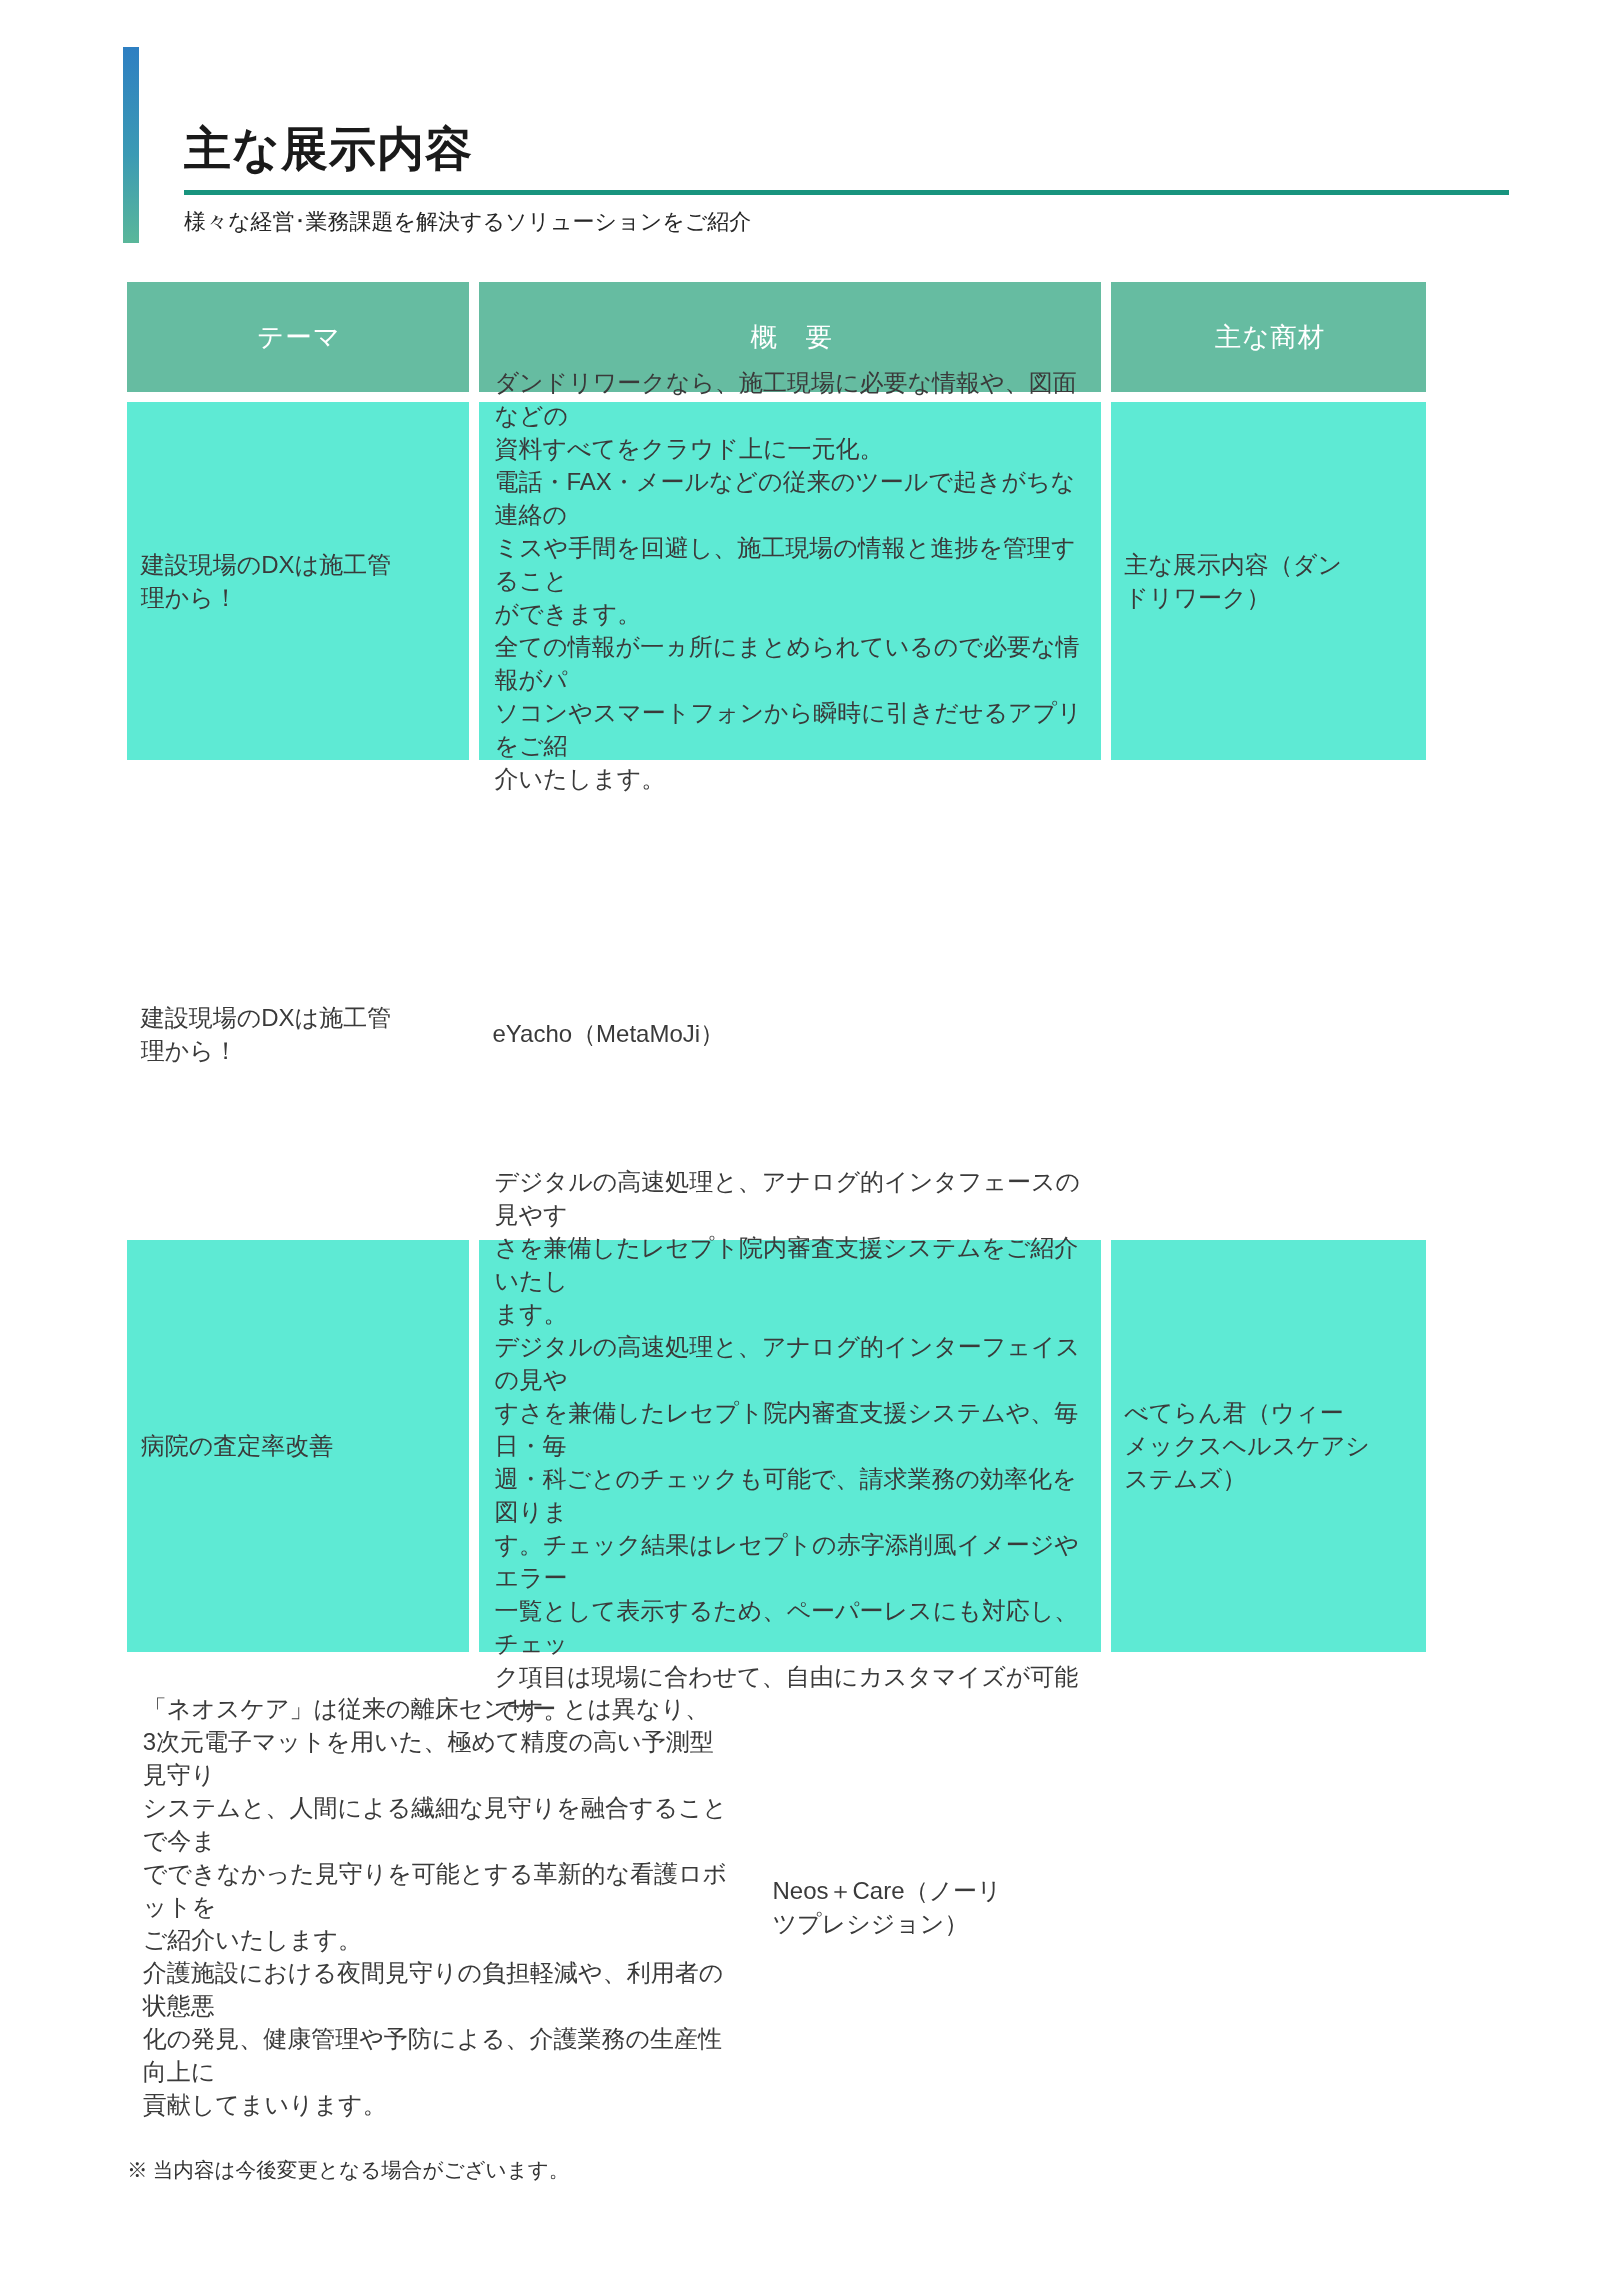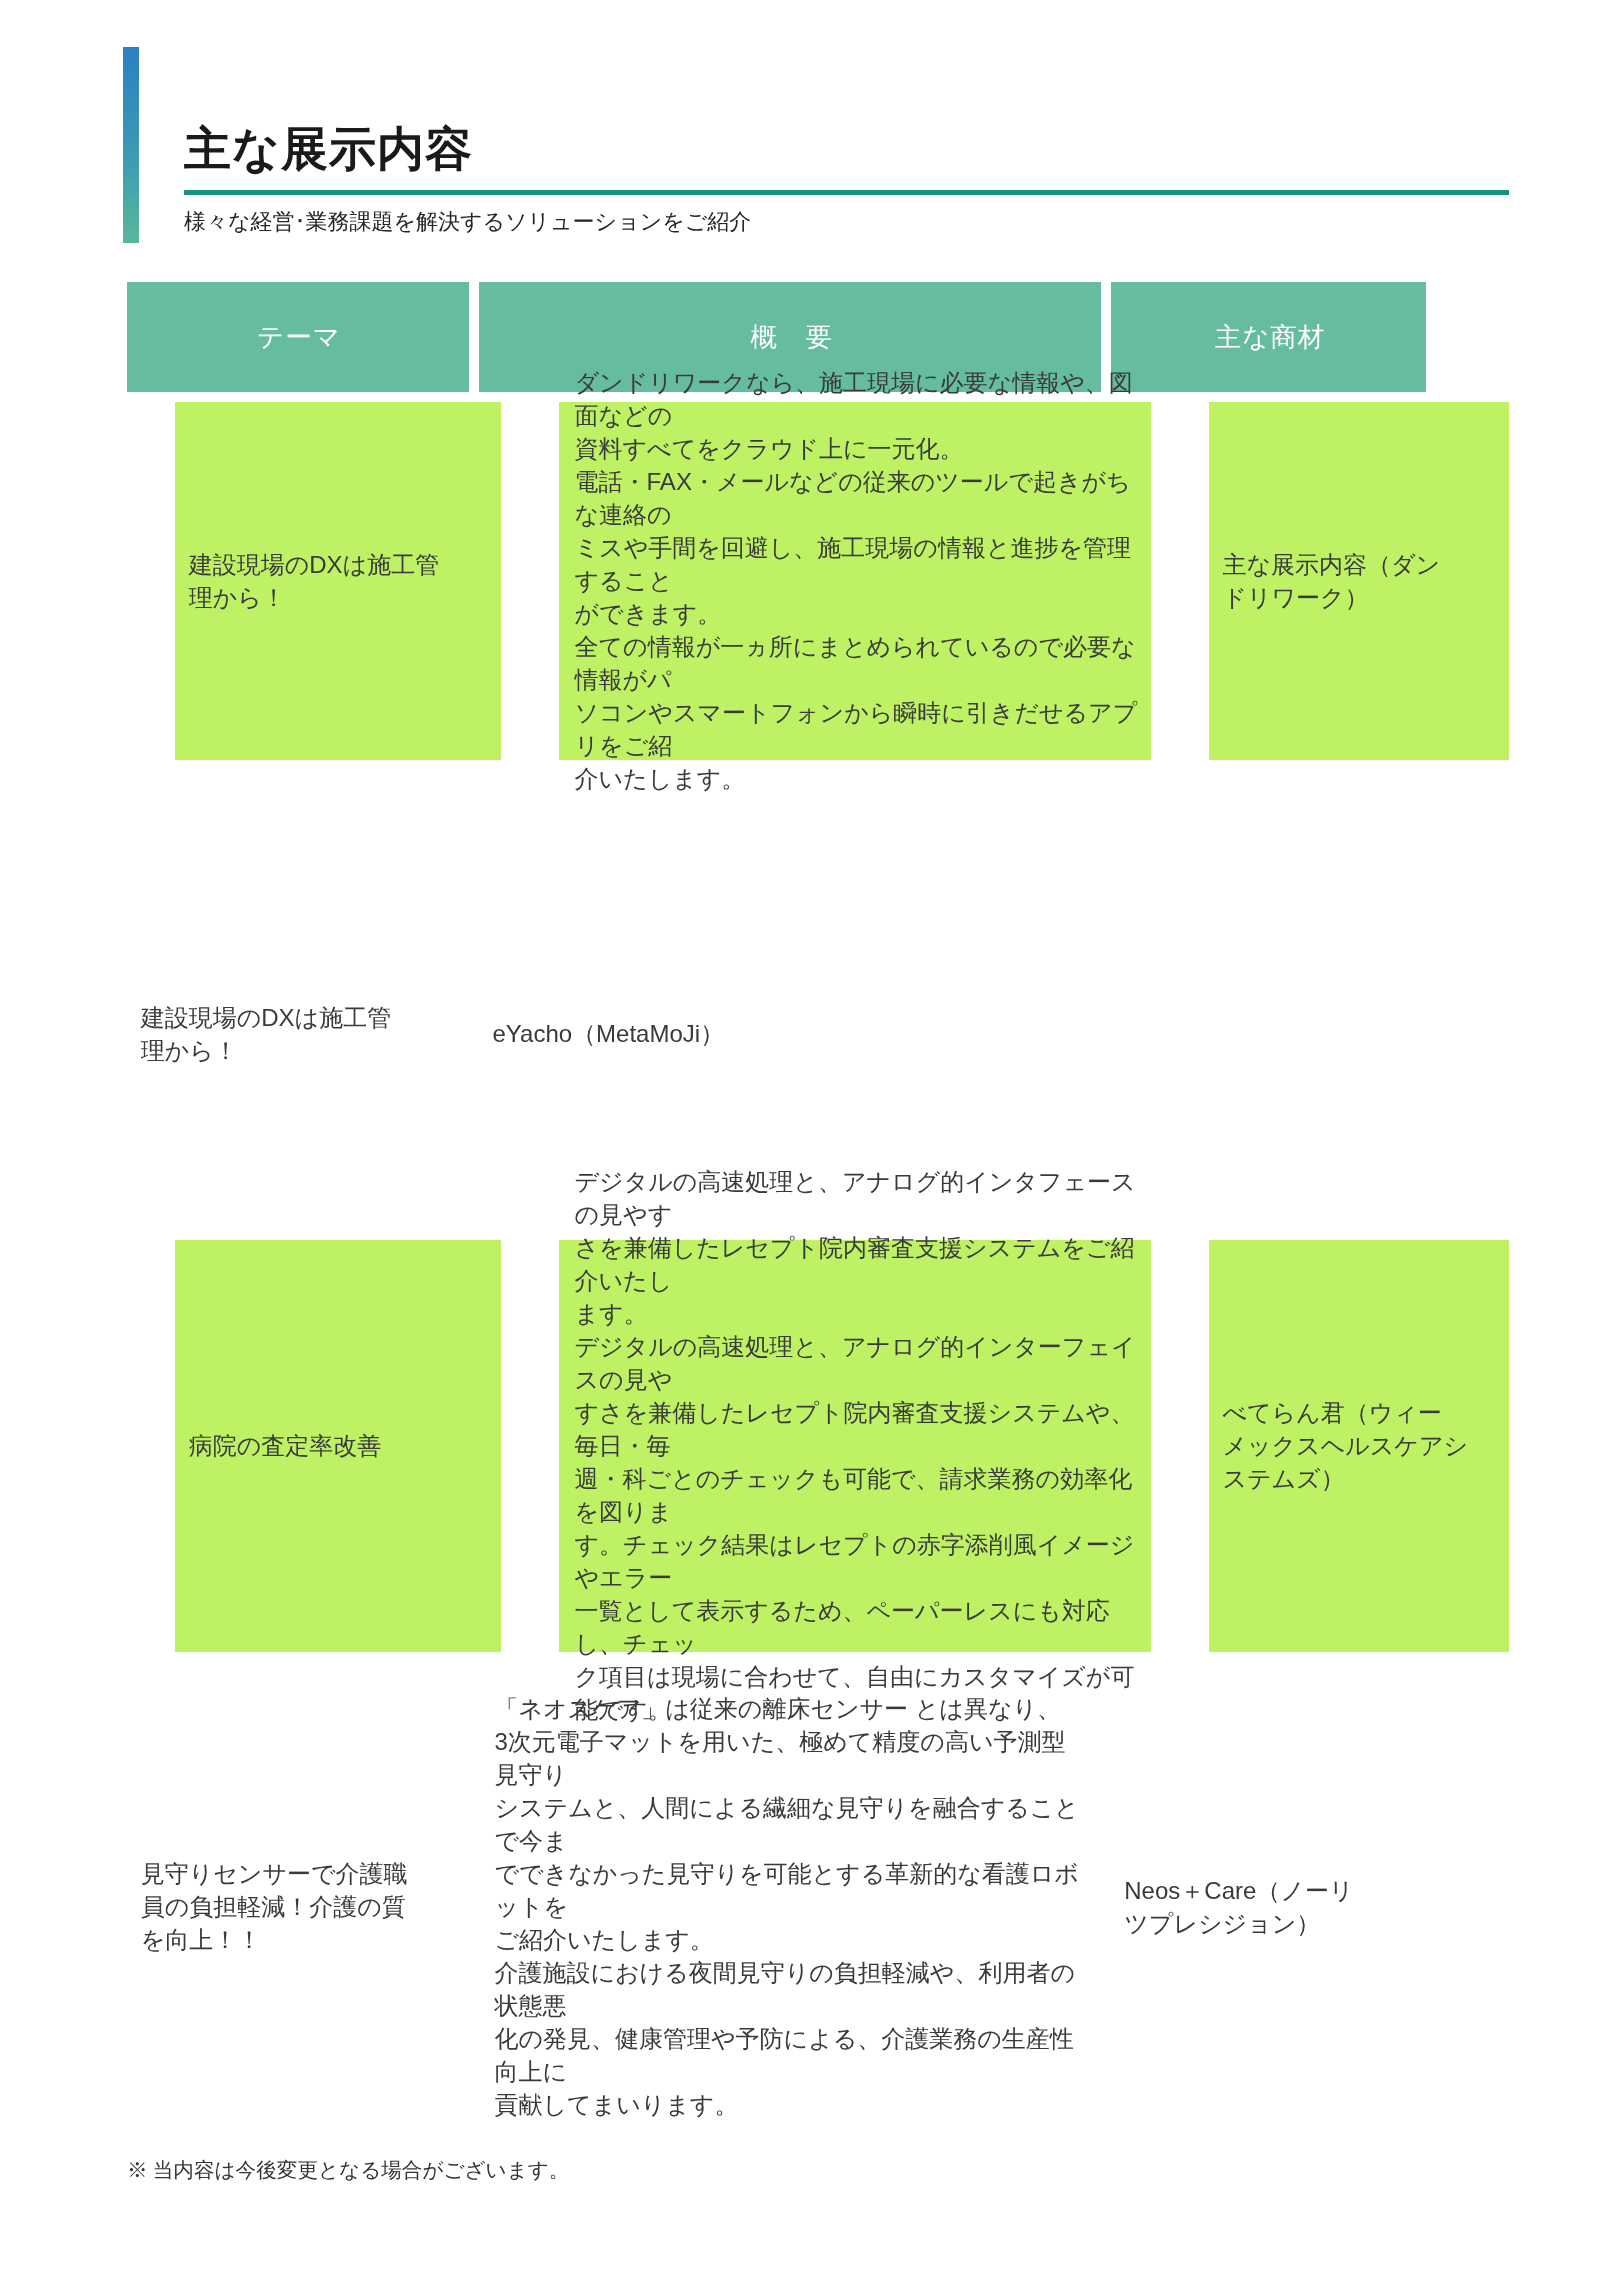--- a/index.html
+++ b/index.html
@@ -89,7 +89,7 @@
     color: #3a3a3a;
     white-space: pre-line;
   }
-  .row--filled .cell { background: #bef264; margin-left: 48px; }
+  .row--filled .cell { background: #5eead4; }
   .row--plain  .cell { background: transparent; }
 
   .row-0 { height: 358px; margin-bottom: 127px; }

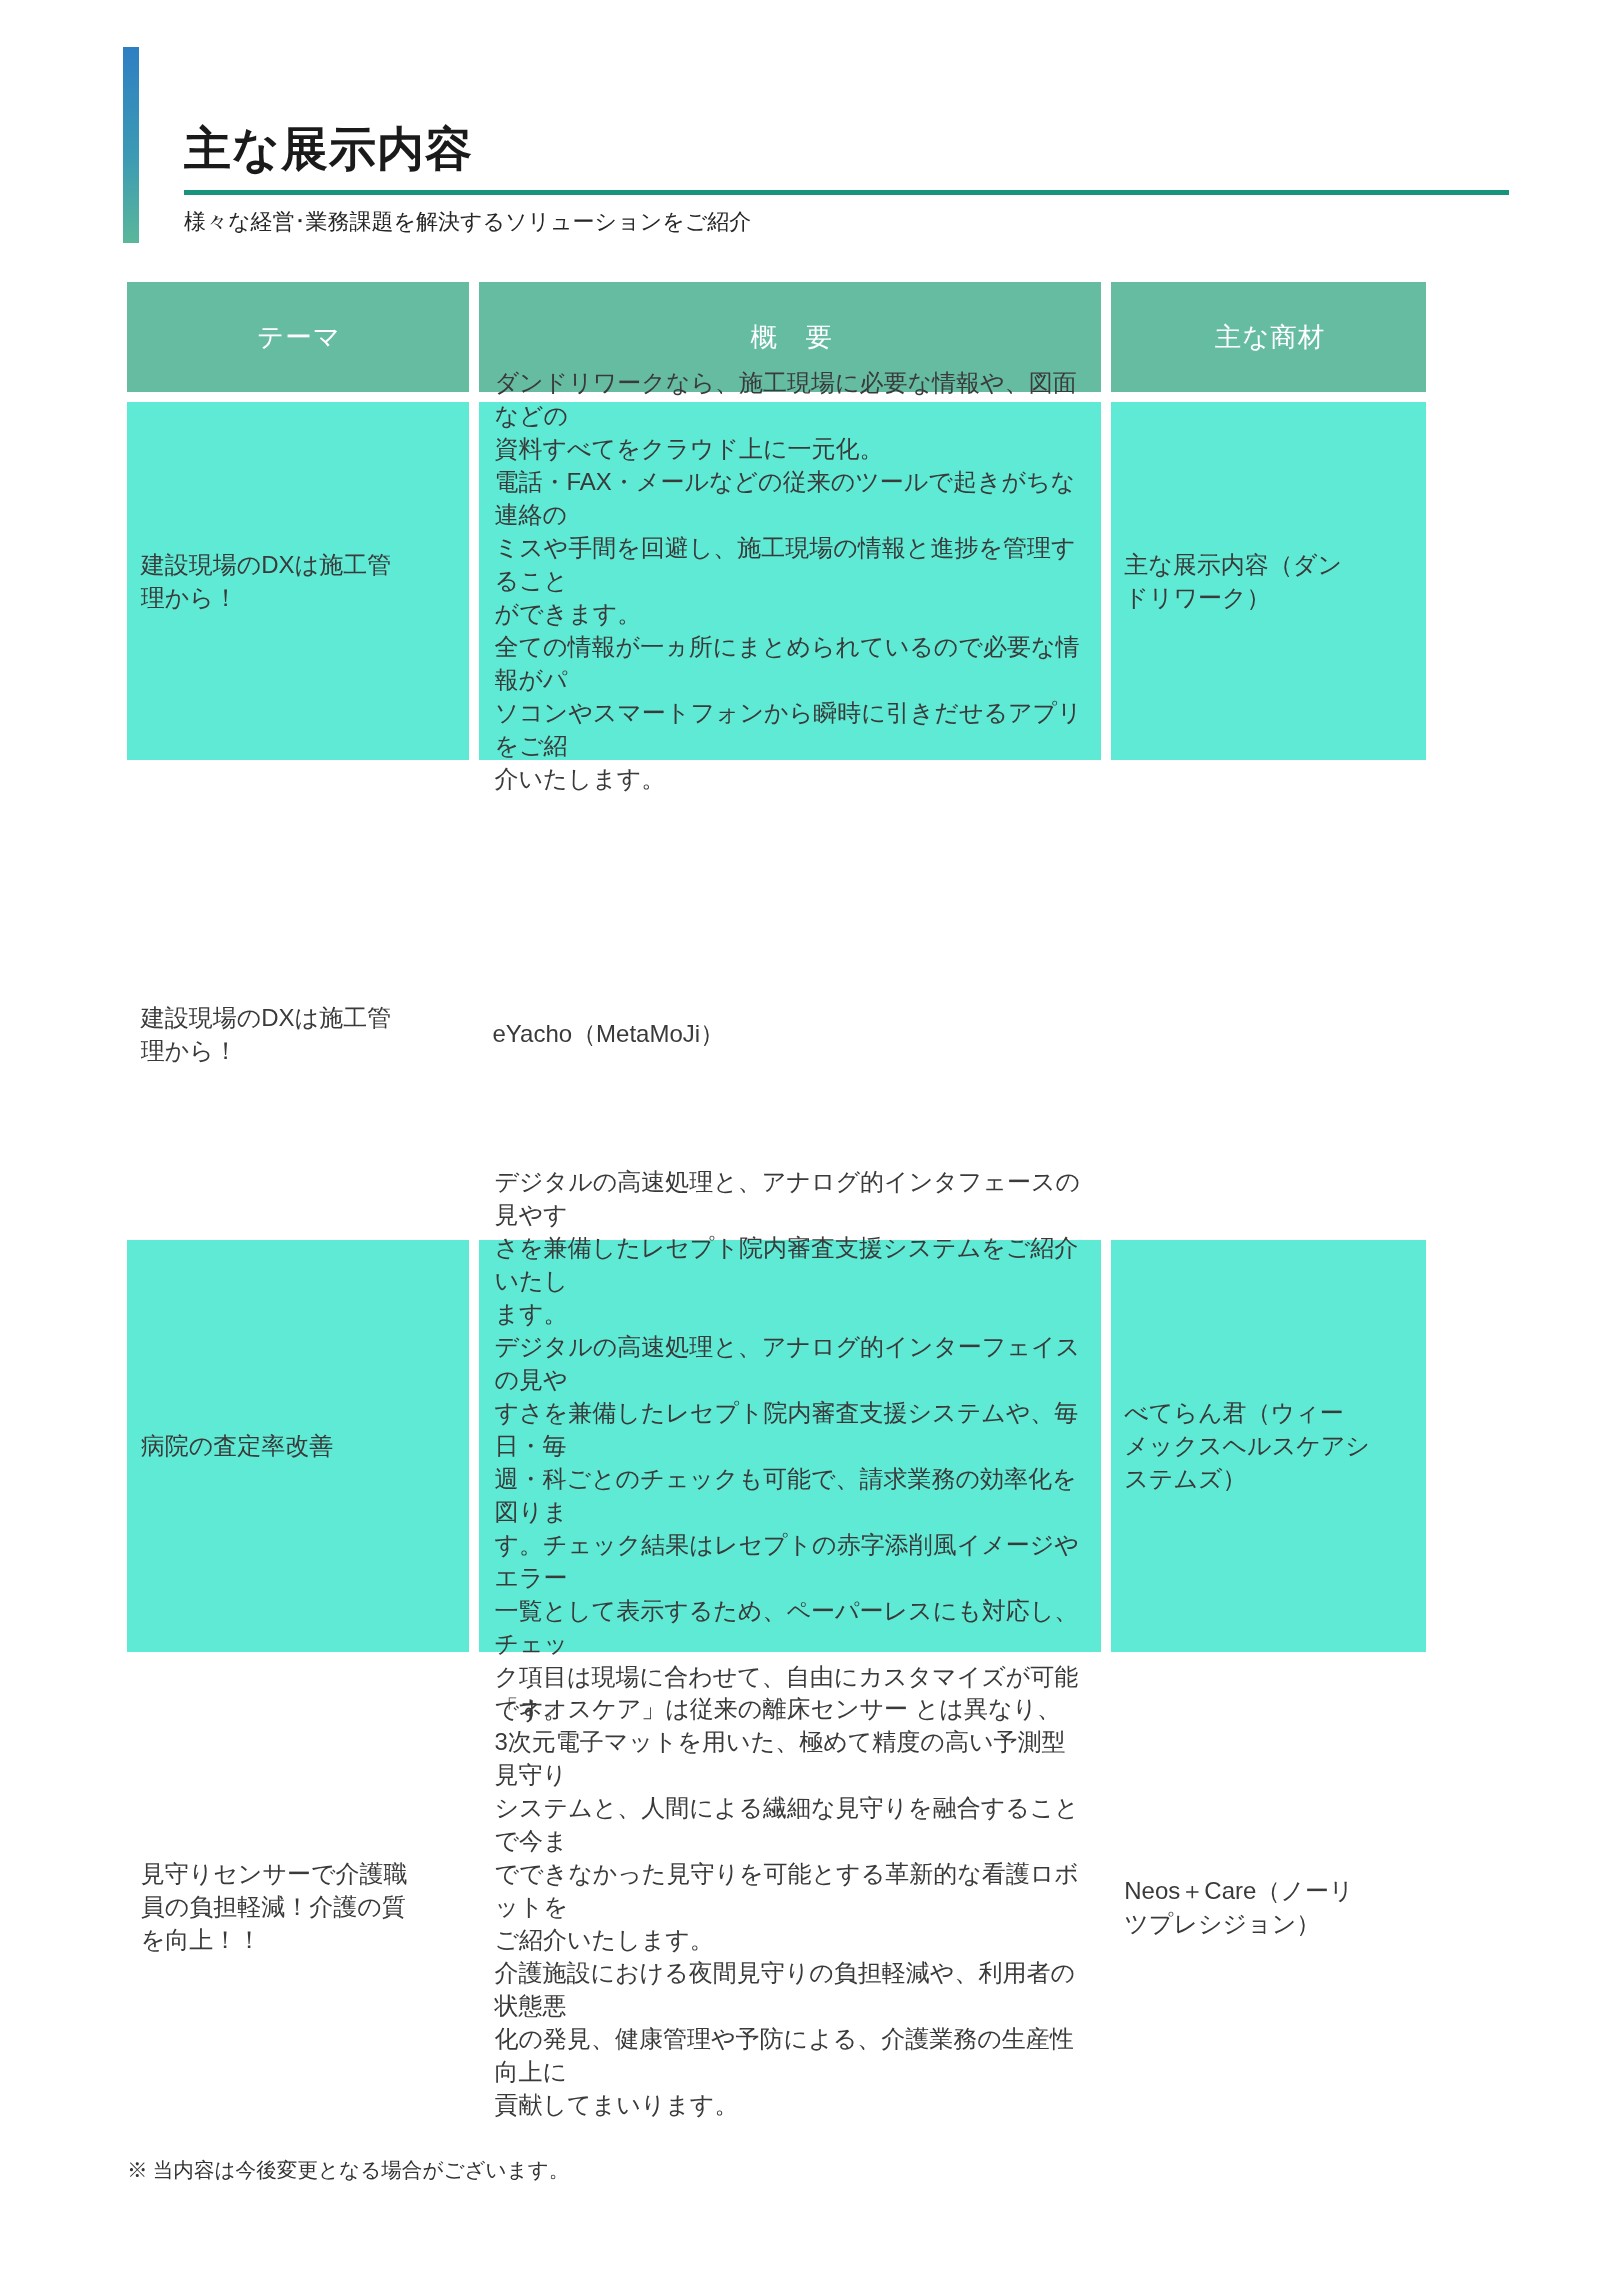--- a/index.html
+++ b/index.html
@@ -163,9 +163,6 @@
   </div>
 
   <div class="t-row body-row row--plain row-3">
-    <div class="cell col-theme">見守りセンサーで介護職
-員の負担軽減！介護の質
-を向上！！</div>
     <div class="cell col-overview">「ネオスケア」は従来の離床センサー とは異なり、
 3次元電子マットを用いた、極めて精度の高い予測型見守り
 システムと、人間による繊細な見守りを融合することで今ま

